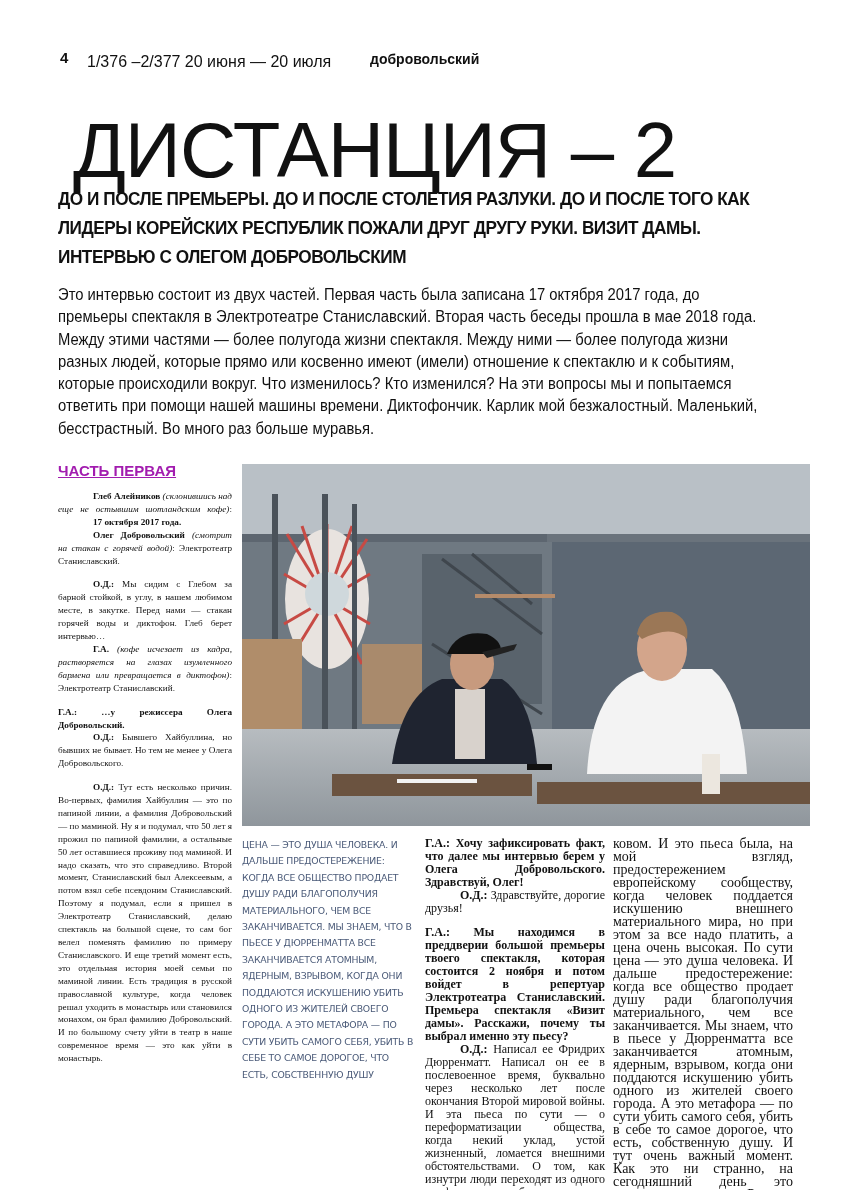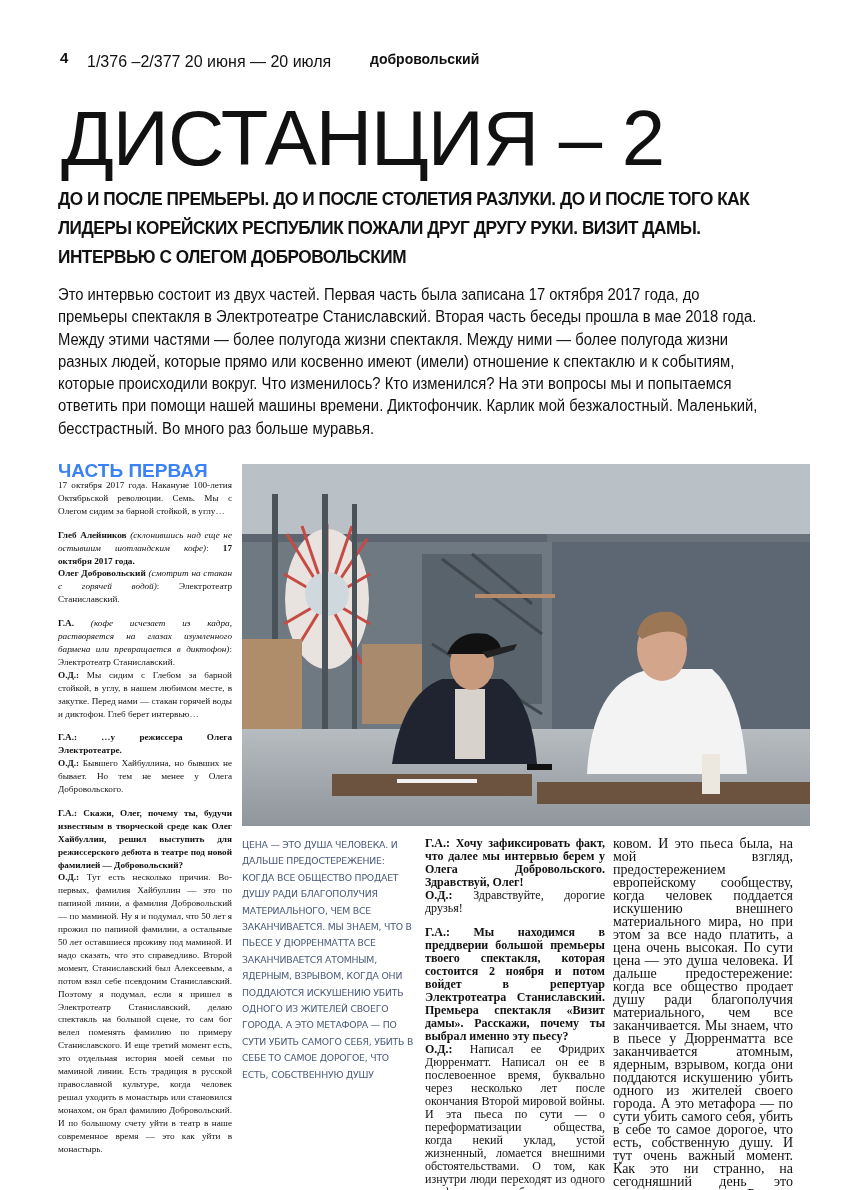--- a/index.html
+++ b/index.html
@@ -8,7 +8,7 @@
   .page-num { position: absolute; left: 0; top: -2px; font-size: 15px; font-weight: bold; }
   .issue { position: absolute; left: 27px; top: 2px; font-size: 16px; }
   .section-tag { position: absolute; left: 310px; top: 0px; font-size: 14px; font-weight: bold; text-align: right; }
-  .title { position: absolute; top: 90px; left: 58px; font-family: "Liberation Sans", sans-serif; font-size: 78px; line-height: 90px; font-weight: normal; letter-spacing: -1px; margin: 3px; }
+  .title { position: absolute; top: 90px; left: 58px; font-family: "Liberation Sans", sans-serif; font-size: 78px; line-height: 90px; font-weight: normal; letter-spacing: -1px; margin: 15px; }
   .subtitle { position: absolute; top: 184px; left: 58px; width: 740px; font-family: "Liberation Sans", sans-serif; font-size: 18.5px; line-height: 29px; font-weight: bold; letter-spacing: -0.5px; margin: 0; transform: scaleX(0.93); transform-origin: left top; width: 795px; }
   .lead { position: absolute; top: 284px; left: 58px; width: 765px; font-family: "Liberation Sans", sans-serif; font-size: 16px; line-height: 22.3px; margin: 0; transform: scaleX(0.925); transform-origin: left top; }
   .col-left { position: absolute; top: 463px; left: 58px; width: 174px; font-family: "Liberation Serif", serif; font-size: 9.2px; line-height: 12.9px; text-align: justify; }

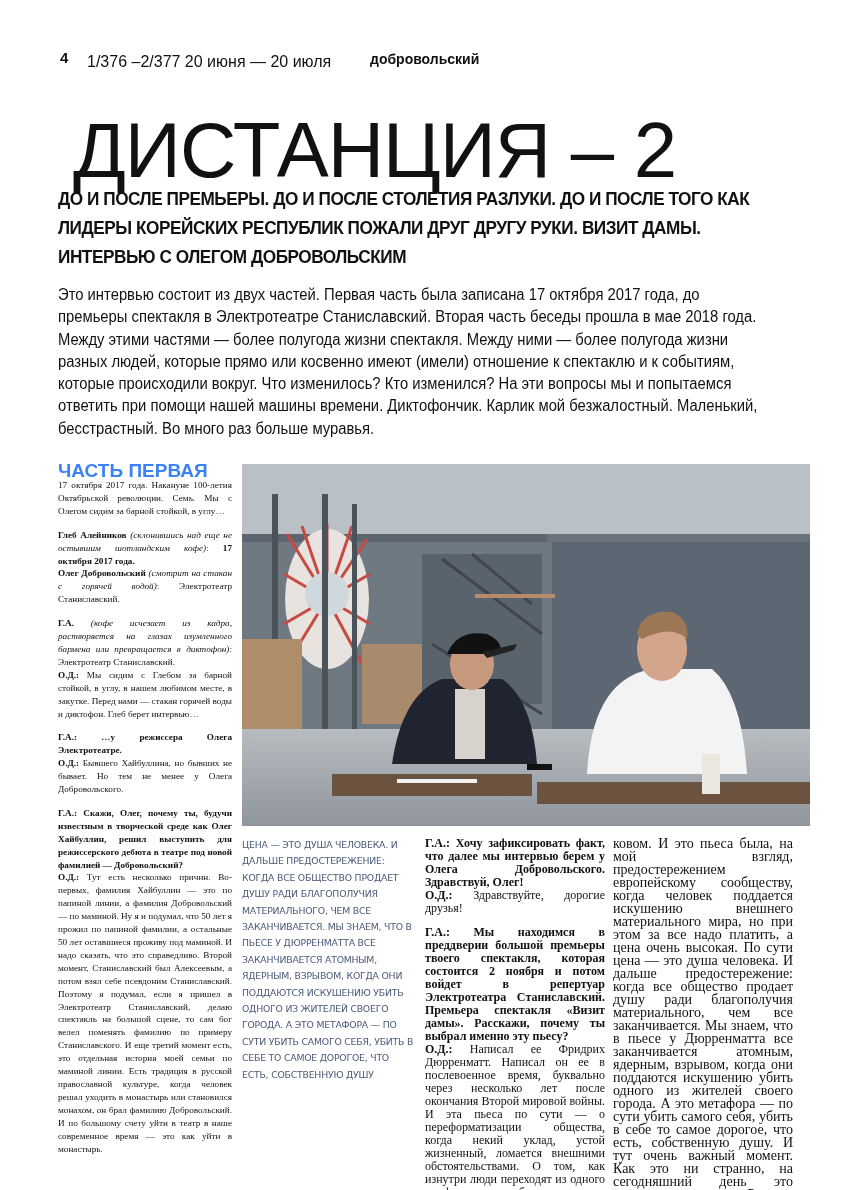--- a/index.html
+++ b/index.html
@@ -12,7 +12,7 @@
   .subtitle { position: absolute; top: 184px; left: 58px; width: 740px; font-family: "Liberation Sans", sans-serif; font-size: 18.5px; line-height: 29px; font-weight: bold; letter-spacing: -0.5px; margin: 0; transform: scaleX(0.93); transform-origin: left top; width: 795px; }
   .lead { position: absolute; top: 284px; left: 58px; width: 765px; font-family: "Liberation Sans", sans-serif; font-size: 16px; line-height: 22.3px; margin: 0; transform: scaleX(0.925); transform-origin: left top; }
   .col-left { position: absolute; top: 463px; left: 58px; width: 174px; font-family: "Liberation Serif", serif; font-size: 9.2px; line-height: 12.9px; text-align: justify; }
-  .part-heading { font-family: "Liberation Sans", sans-serif; font-weight: bold; font-size: 19px; line-height: 15px; color: #3b82f6; margin: 0 0 1px 0; }
+  .part-heading { font-family: "Liberation Sans", sans-serif; font-weight: bold; font-size: 15px; line-height: 15px; color: #a21caf; margin: 0 0 1px 0; text-decoration: underline; }
   .col-left p, .col-mid p, .col-right p { margin: 0; }
   .gap { height: 11px; }
   .b { font-weight: bold; }

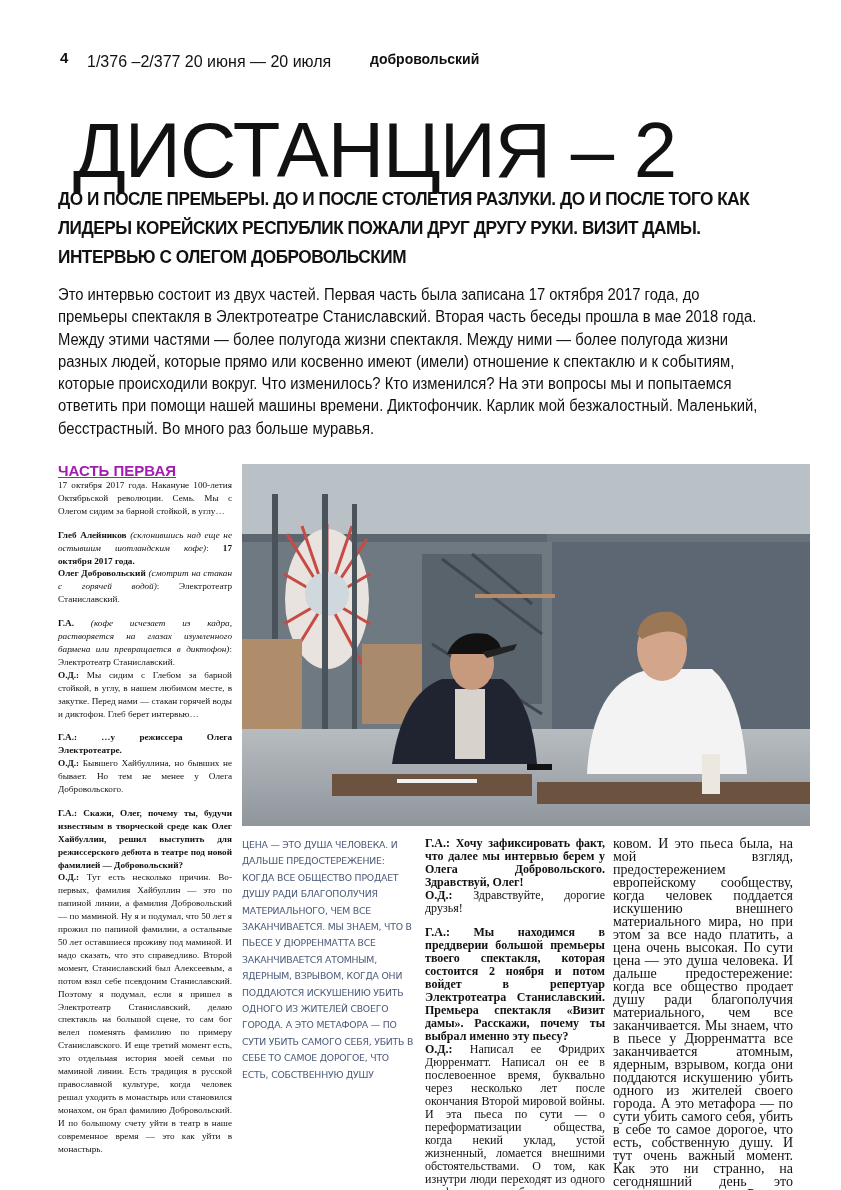--- a/index.html
+++ b/index.html
@@ -37,7 +37,6 @@
 
 <div class="col-left">
   <div class="part-heading">ЧАСТЬ ПЕРВАЯ</div>
-  <p>17 октября 2017 года. Накануне 100-летия Октябрьской революции. Семь. Мы с Олегом сидим за барной стойкой, в углу…</p>
   <div class="gap"></div>
   <p><span class="b">Глеб Алейников</span> <span class="i">(склонившись над еще не остывшим шотландским кофе)</span>: <span class="b">17 октября 2017 года.</span></p>
   <p><span class="b">Олег Добровольский</span> <span class="i">(смотрит на стакан с горячей водой)</span><span>: Электротеатр Станиславский.</span></p>

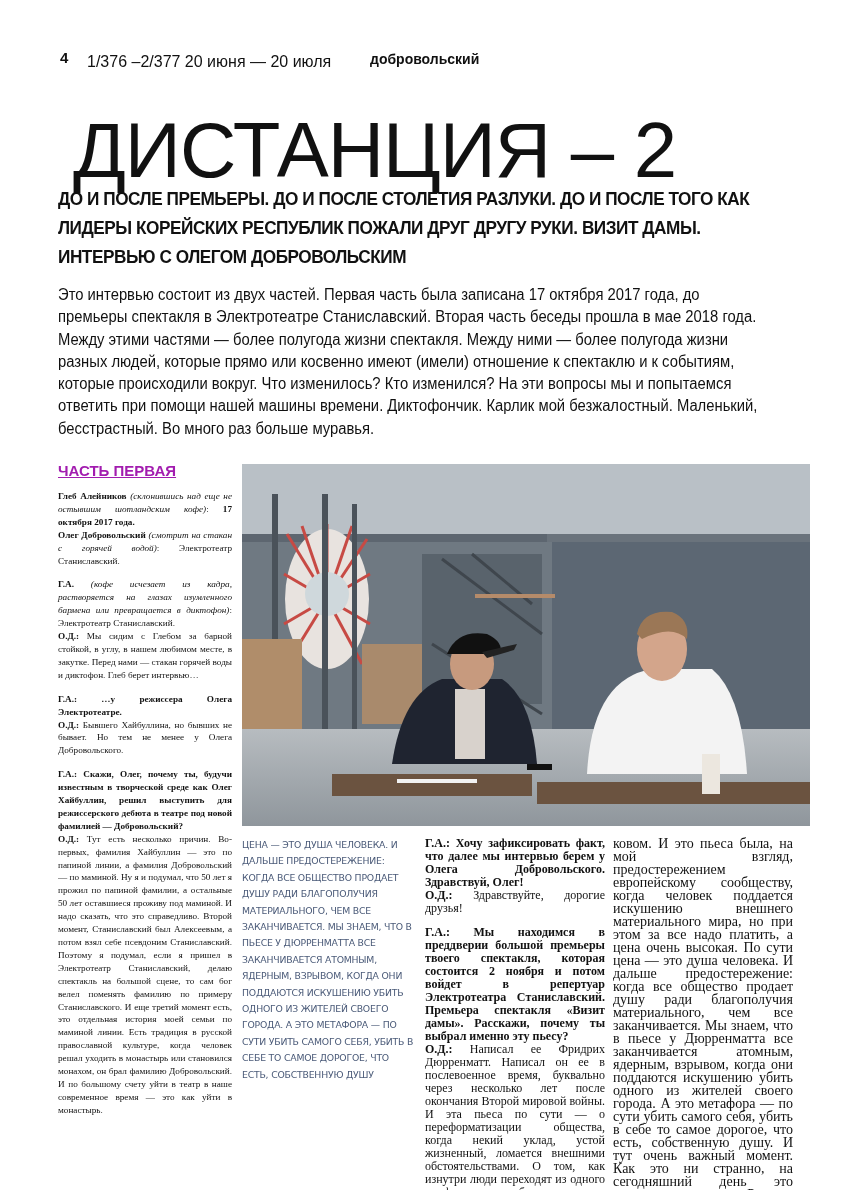--- a/index.html
+++ b/index.html
@@ -15,7 +15,7 @@
   .part-heading { font-family: "Liberation Sans", sans-serif; font-weight: bold; font-size: 15px; line-height: 15px; color: #a21caf; margin: 0 0 1px 0; text-decoration: underline; }
   .col-left p, .col-mid p, .col-right p { margin: 0; }
   .gap { height: 11px; }
-  .b { font-weight: bold; }
+  .b { font-weight: bold; margin-left: 35px; }
   .i { font-style: italic; }
   .photo { position: absolute; top: 464px; left: 242px; width: 568px; height: 362px; overflow: hidden; background: #8e959c; }
   .pullquote { position: absolute; top: 837px; left: 242px; width: 172px; font-family: "DejaVu Sans", sans-serif; font-size: 9.3px; line-height: 16.4px; color: #4a5a78; text-transform: uppercase; letter-spacing: -0.2px; }

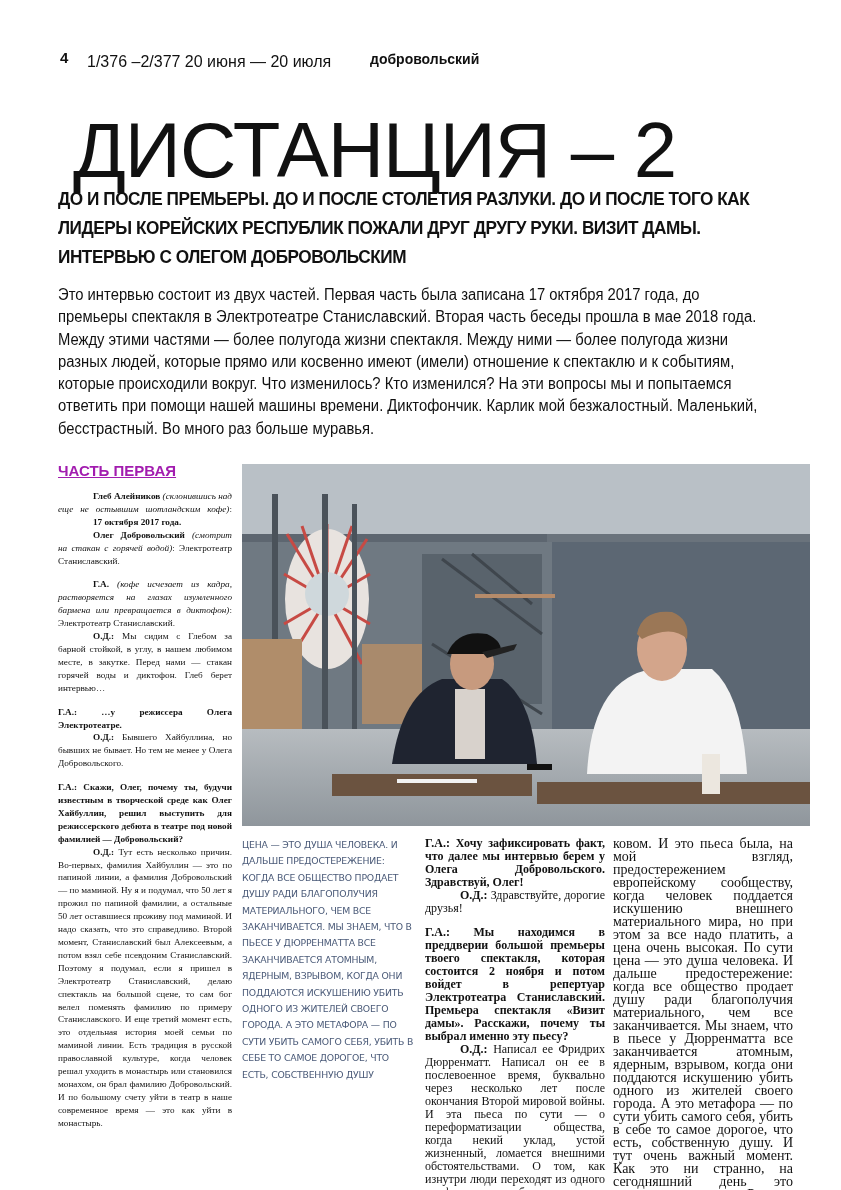--- a/index.html
+++ b/index.html
@@ -41,8 +41,8 @@
   <p><span class="b">Глеб Алейников</span> <span class="i">(склонившись над еще не остывшим шотландским кофе)</span>: <span class="b">17 октября 2017 года.</span></p>
   <p><span class="b">Олег Добровольский</span> <span class="i">(смотрит на стакан с горячей водой)</span><span>: Электротеатр Станиславский.</span></p>
   <div class="gap"></div>
+  <p><span class="b">О.Д.:</span><span> Мы сидим с Глебом за барной стойкой, в углу, в нашем любимом месте, в закутке. Перед нами — стакан горячей воды и диктофон. Глеб берет интервью…</span></p>
   <p><span class="b">Г.А.</span> <span class="i">(кофе исчезает из кадра, растворяется на глазах изумленного бармена или превращается в диктофон)</span><span>: Электротеатр Станиславский.</span></p>
-  <p><span class="b">О.Д.:</span><span> Мы сидим с Глебом за барной стойкой, в углу, в нашем любимом месте, в закутке. Перед нами — стакан горячей воды и диктофон. Глеб берет интервью…</span></p>
   <div class="gap"></div>
   <p class="b">Г.А.: …у режиссера Олега Электротеатре.</p>
   <p><span class="b">О.Д.:</span><span> Бывшего Хайбуллина, но бывших не бывает. Но тем не менее у Олега Добровольского.</span></p>

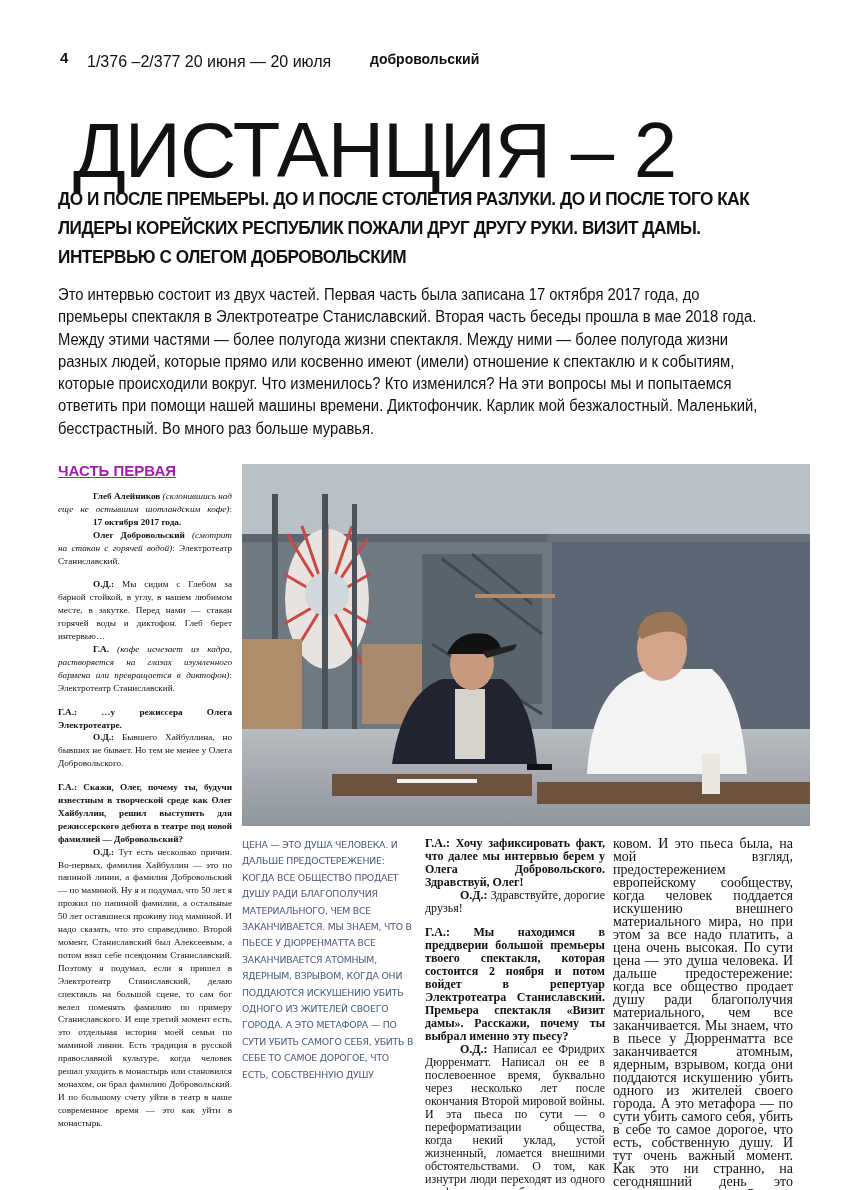--- a/index.html
+++ b/index.html
@@ -44,7 +44,7 @@
   <p><span class="b">О.Д.:</span><span> Мы сидим с Глебом за барной стойкой, в углу, в нашем любимом месте, в закутке. Перед нами — стакан горячей воды и диктофон. Глеб берет интервью…</span></p>
   <p><span class="b">Г.А.</span> <span class="i">(кофе исчезает из кадра, растворяется на глазах изумленного бармена или превращается в диктофон)</span><span>: Электротеатр Станиславский.</span></p>
   <div class="gap"></div>
-  <p class="b">Г.А.: …у режиссера Олега Электротеатре.</p>
+  <p class="b">Г.А.: …у режиссера Олега Добровольский.</p>
   <p><span class="b">О.Д.:</span><span> Бывшего Хайбуллина, но бывших не бывает. Но тем не менее у Олега Добровольского.</span></p>
   <div class="gap"></div>
   <p class="b">Г.А.: Скажи, Олег, почему ты, будучи известным в творческой среде как Олег Хайбуллин, решил выступить для режиссерского дебюта в театре под новой фамилией — Добровольский?</p>

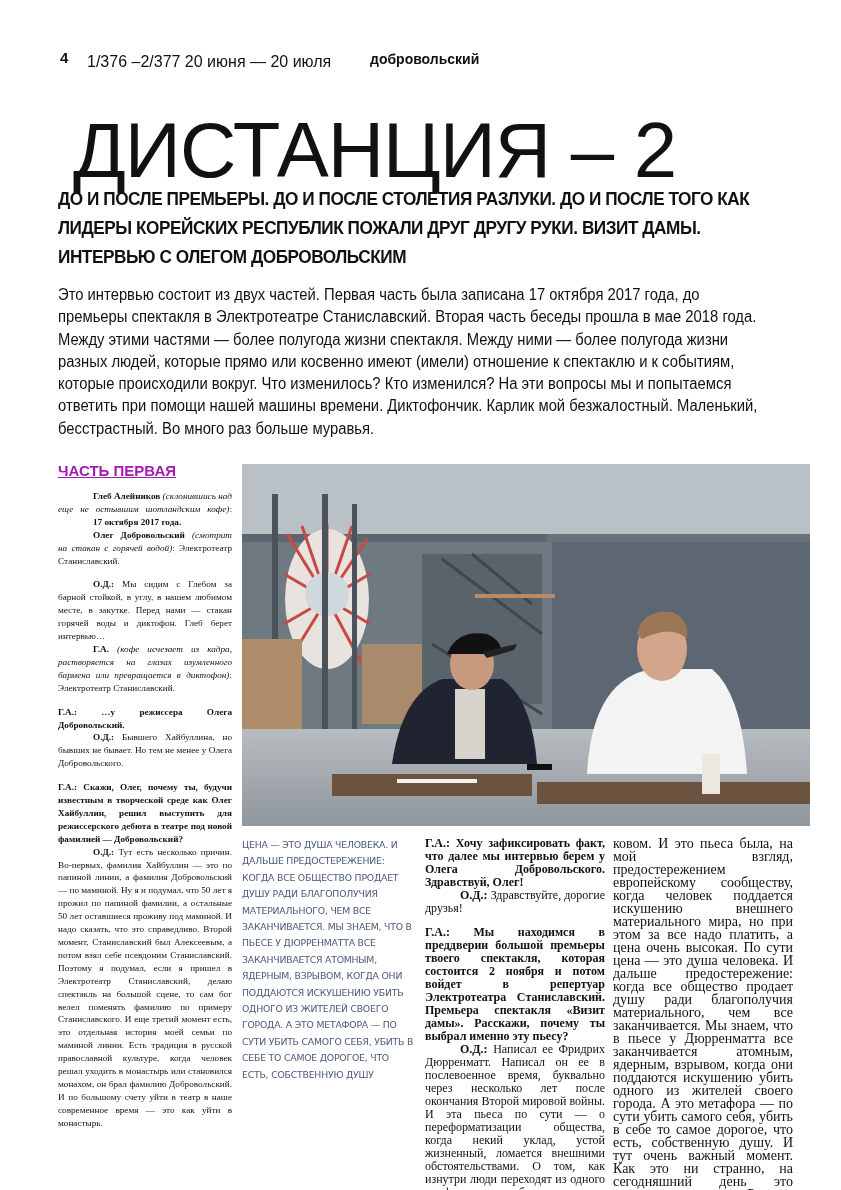--- a/index.html
+++ b/index.html
@@ -47,7 +47,6 @@
   <p class="b">Г.А.: …у режиссера Олега Добровольский.</p>
   <p><span class="b">О.Д.:</span><span> Бывшего Хайбуллина, но бывших не бывает. Но тем не менее у Олега Добровольского.</span></p>
   <div class="gap"></div>
-  <p class="b">Г.А.: Скажи, Олег, почему ты, будучи известным в творческой среде как Олег Хайбуллин, решил выступить для режиссерского дебюта в театре под новой фамилией — Добровольский?</p>
   <p><span class="b">О.Д.:</span><span> Тут есть несколько причин. Во-первых, фамилия Хайбуллин — это по папиной линии, а фамилия Добровольский — по маминой. Ну я и подумал, что 50 лет я прожил по папиной фамилии, а остальные 50 лет оставшиеся проживу под маминой. И надо сказать, что это справедливо. Второй момент, Станиславский был Алексеевым, а потом взял себе псевдоним Станиславский. Поэтому я подумал, если я пришел в Электротеатр Станиславский, делаю спектакль на большой сцене, то сам бог велел поменять фамилию по примеру Станиславского. И еще третий момент есть, это отдельная история моей семьи по маминой линии. Есть традиция в русской православной культуре, когда человек решал уходить в монастырь или становился монахом, он брал фамилию Добровольский. И по большому счету уйти в театр в наше современное время — это как уйти в монастырь.</span></p>
 </div>
 

